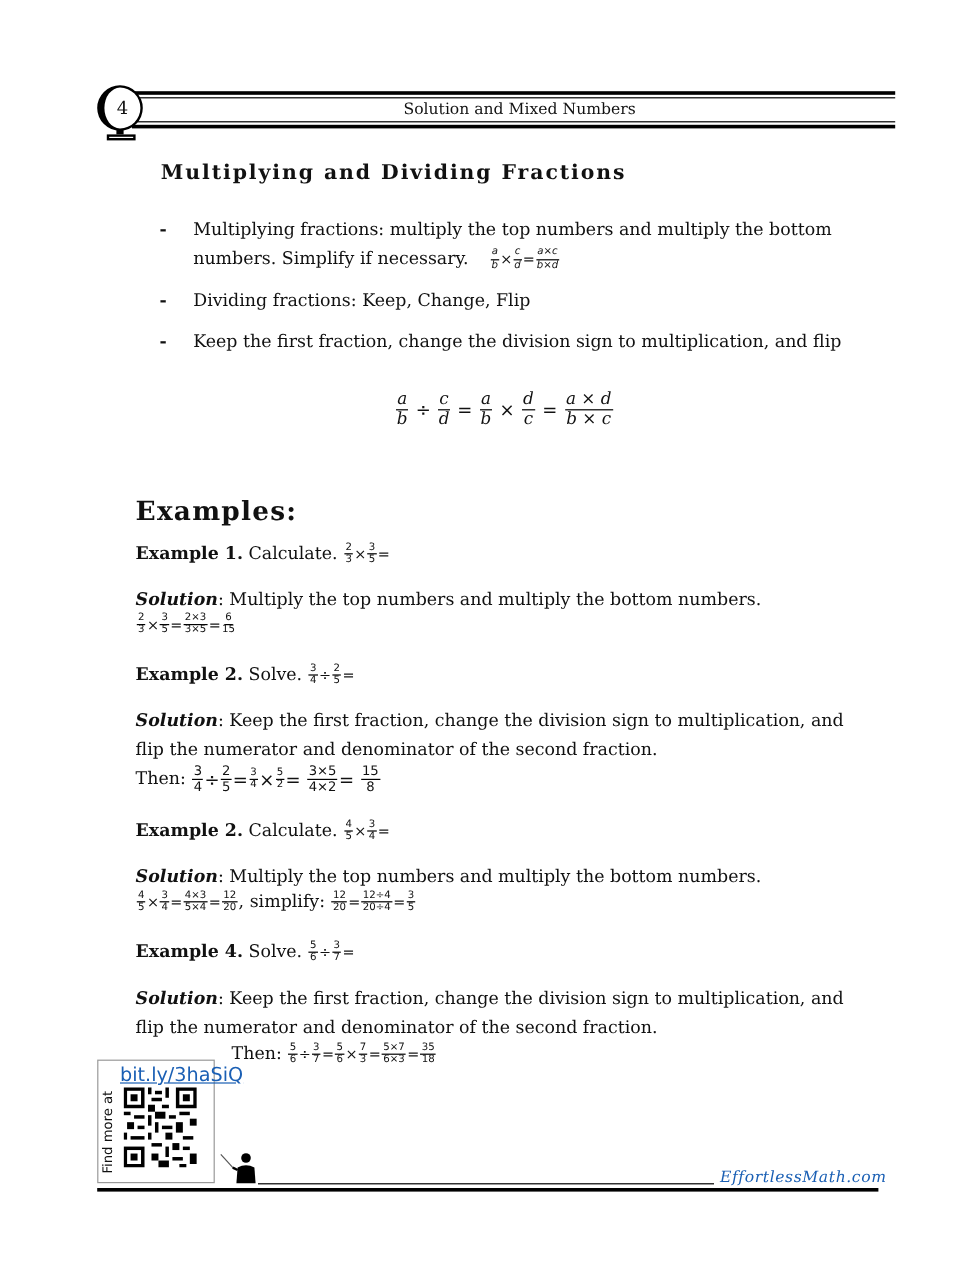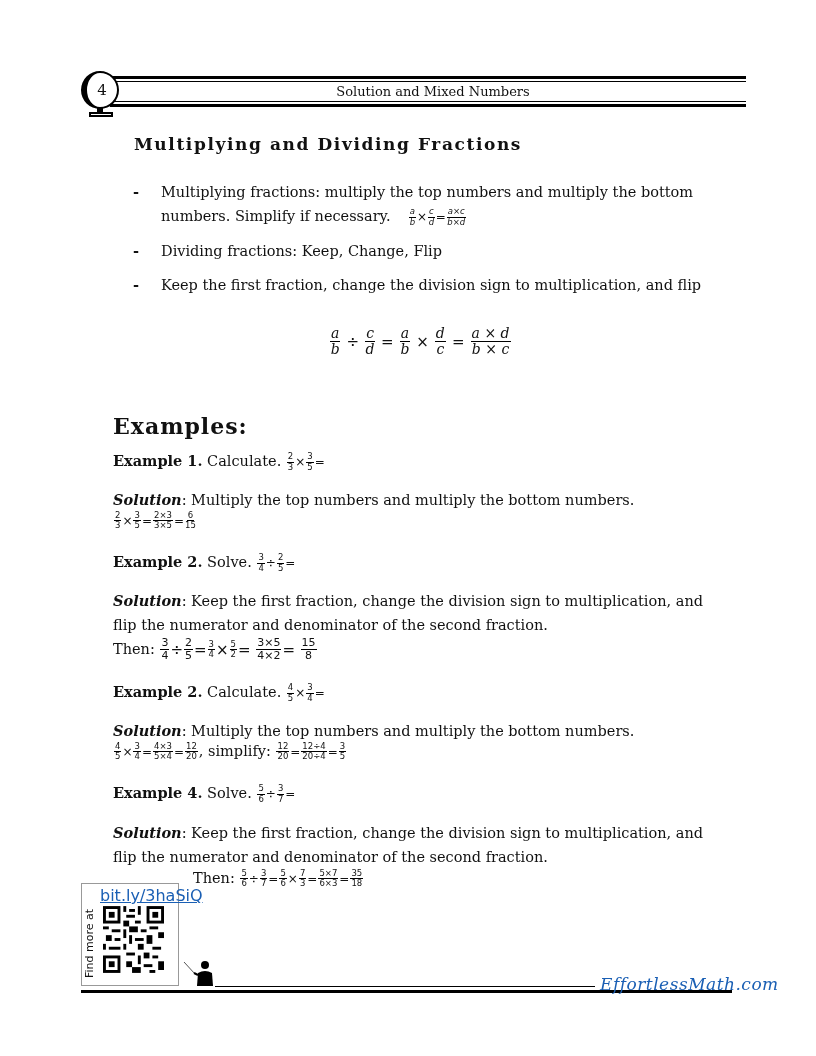--- a/index.html
+++ b/index.html
@@ -52,7 +52,7 @@
   .qr-code { position:absolute; left:103px; top:906px; width:61px; height:67px; }
   .footer-thin { position:absolute; left:215px; top:986px; width:380px; height:1px; background:#000; }
   .footer-thick { position:absolute; left:81px; top:990px; width:651px; height:3px; background:#000; }
-  .footer-brand { position:absolute; left:600px; top:974px; font-size:17px; font-style:italic; color:#1a5fb4;
+  .footer-brand { position:absolute; left:600px; top:974px; font-size:13px; font-style:italic; color:#1a5fb4;
                   font-family:"DejaVu Serif", serif; letter-spacing:0.5px; }
   .teacher { position:absolute; left:183px; top:958px; width:34px; height:30px; }
 </style>

